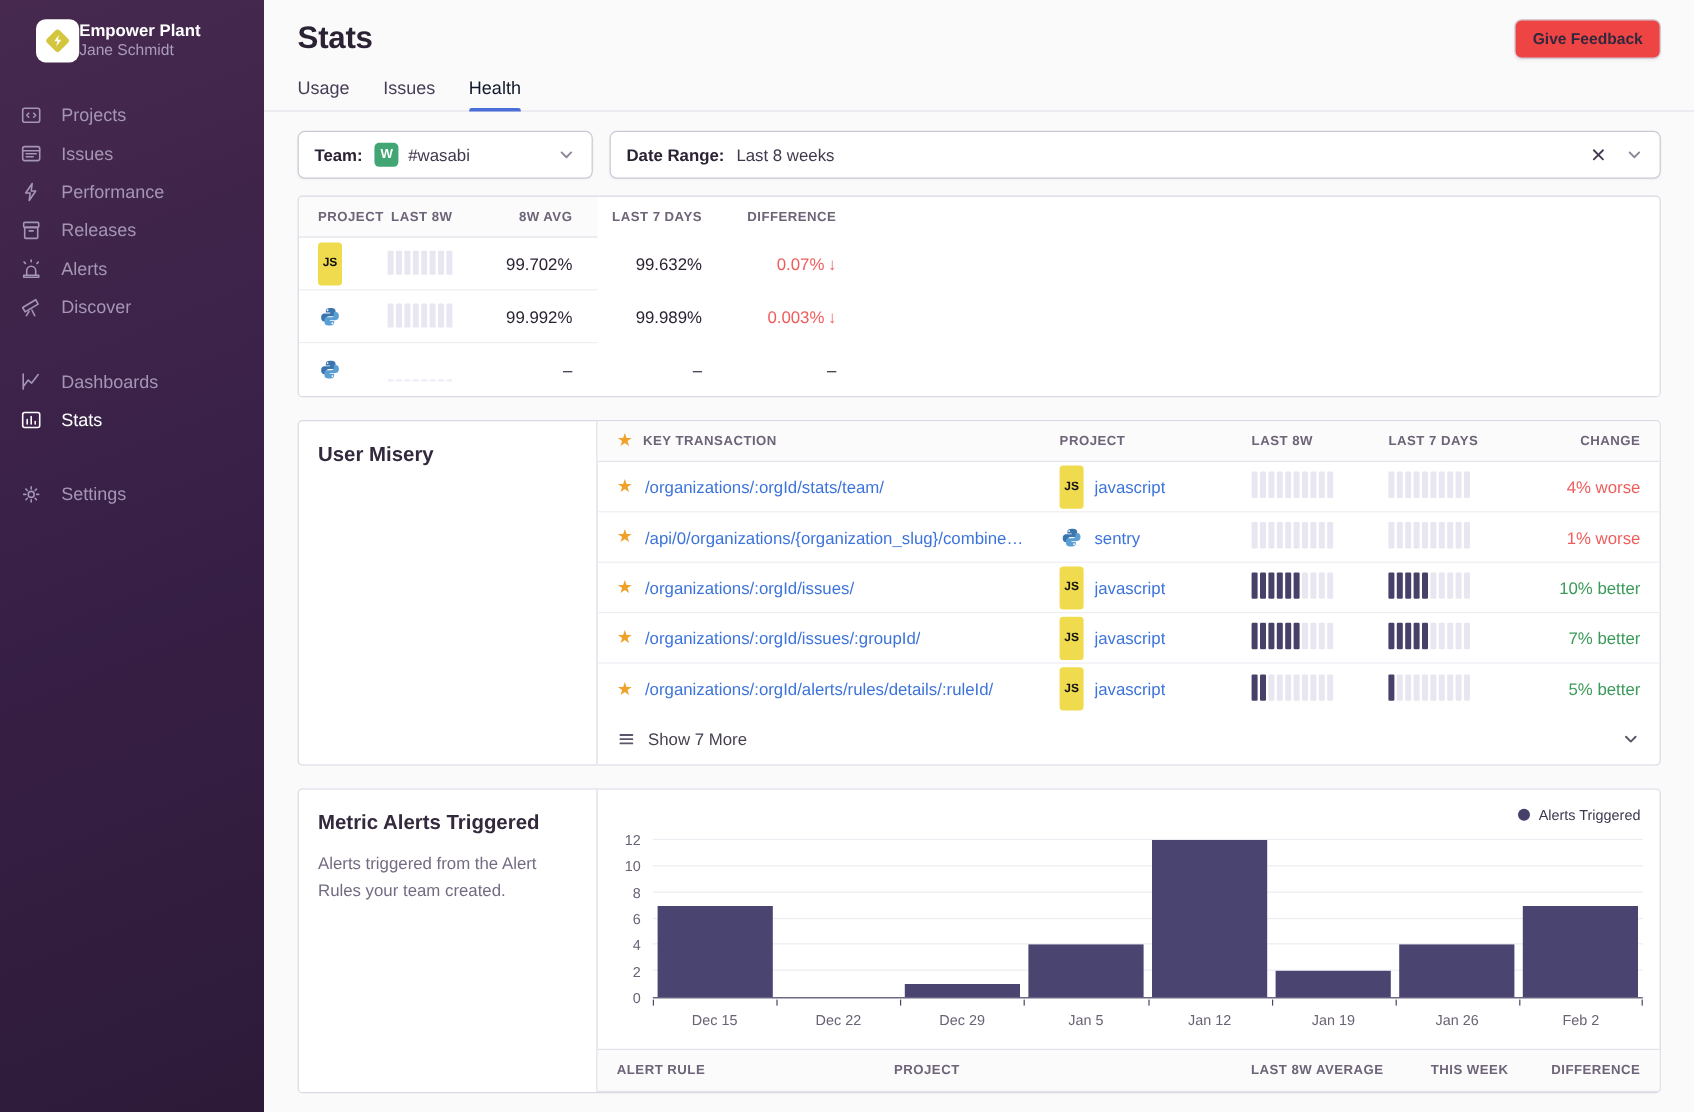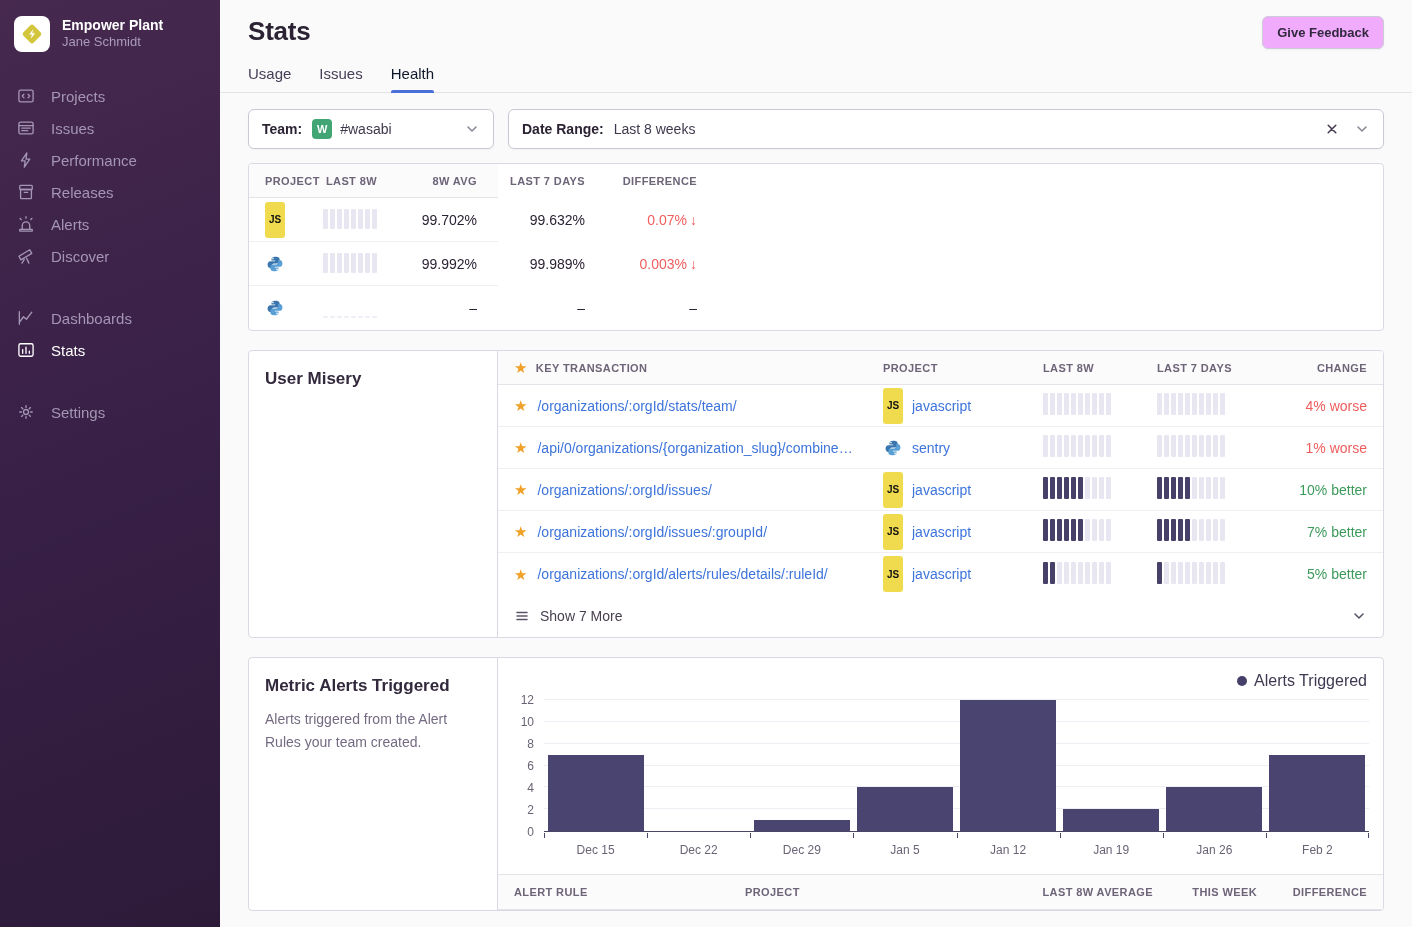--- a/index.html
+++ b/index.html
@@ -17,7 +17,7 @@
     background: linear-gradient(158deg, #47294f 0%, #382046 48%, #2d1a39 100%);
     color: #a496b4; padding: 16px 0; display: flex; flex-direction: column;
   }
-  .org { display: flex; align-items: center; gap: 12px; padding: 0 14px; margin-bottom: 28px; cursor: pointer; }
+  .org { display: flex; align-items: center; padding: 0 30px; margin-bottom: 28px; cursor: pointer; }
   .org-logo { width: 36px; height: 36px; background: #fff; border-radius: 8px; display: grid; place-items: center; flex: 0 0 36px; }
   .org-logo svg { width: 26px; height: 26px; }
   .org-name { font-size: 14px; font-weight: 700; color: #fff; line-height: 1.25; }

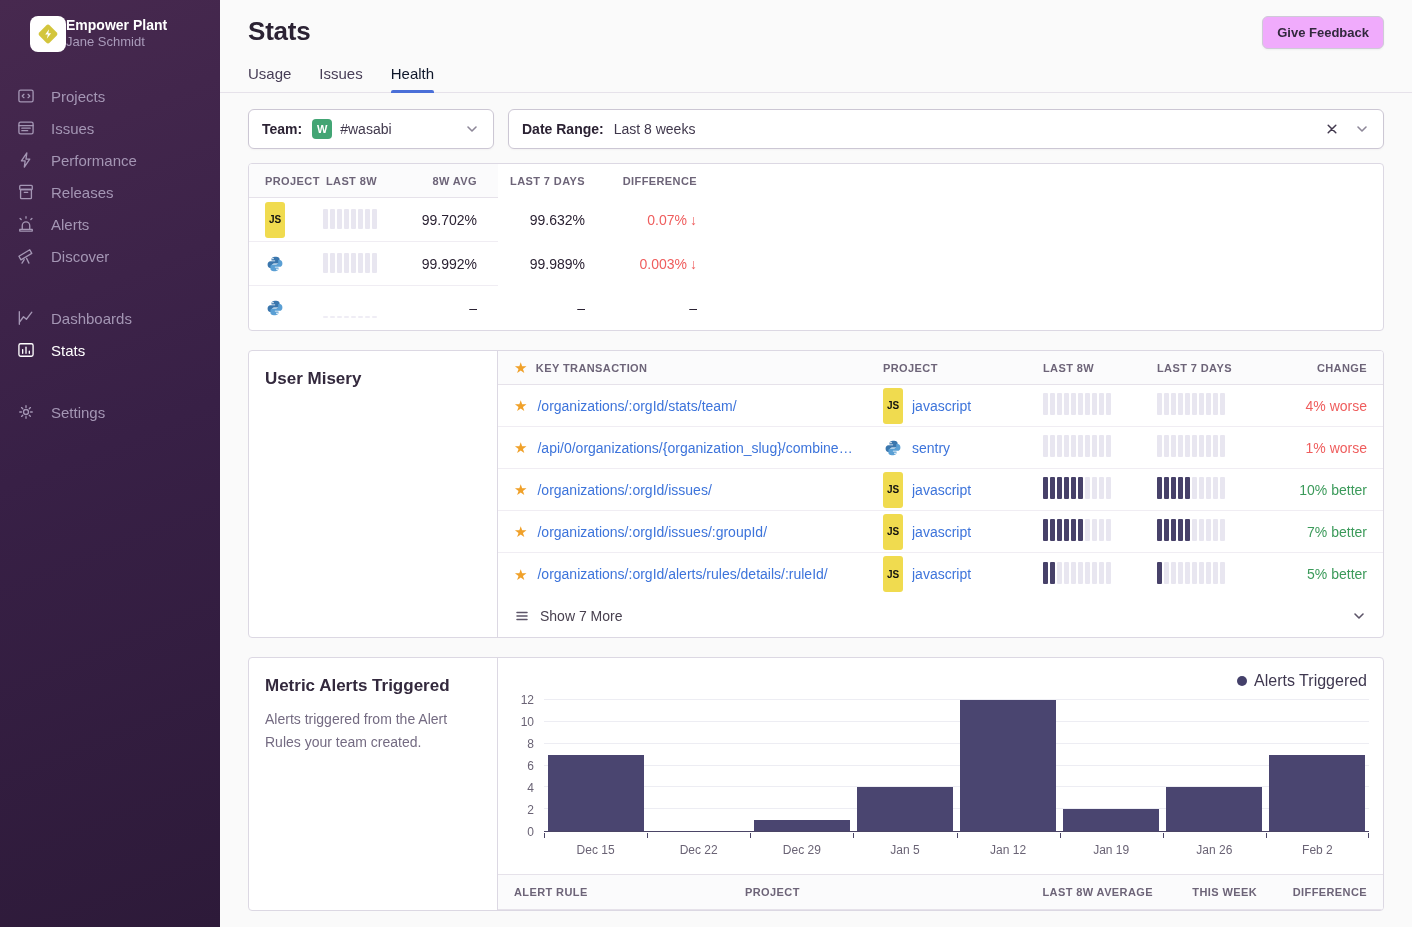--- a/index.html
+++ b/index.html
@@ -39,7 +39,7 @@
   .title-row { display: flex; justify-content: space-between; align-items: flex-start; }
   h1.page-title { margin: 0; font-size: 26px; font-weight: 700; color: #2b2233; letter-spacing: -.2px; }
   .feedback-btn {
-    background: #f0abfc; border: 1px solid #cfcad8; border-radius: 6px;
+    background: #ef4444; border: 1px solid #cfcad8; border-radius: 6px;
     padding: 8px 14px; font-size: 13px; font-weight: 700; color: #32283d;
     box-shadow: 0 1px 2px rgba(40,30,60,.05); cursor: pointer;
     font-family: inherit;

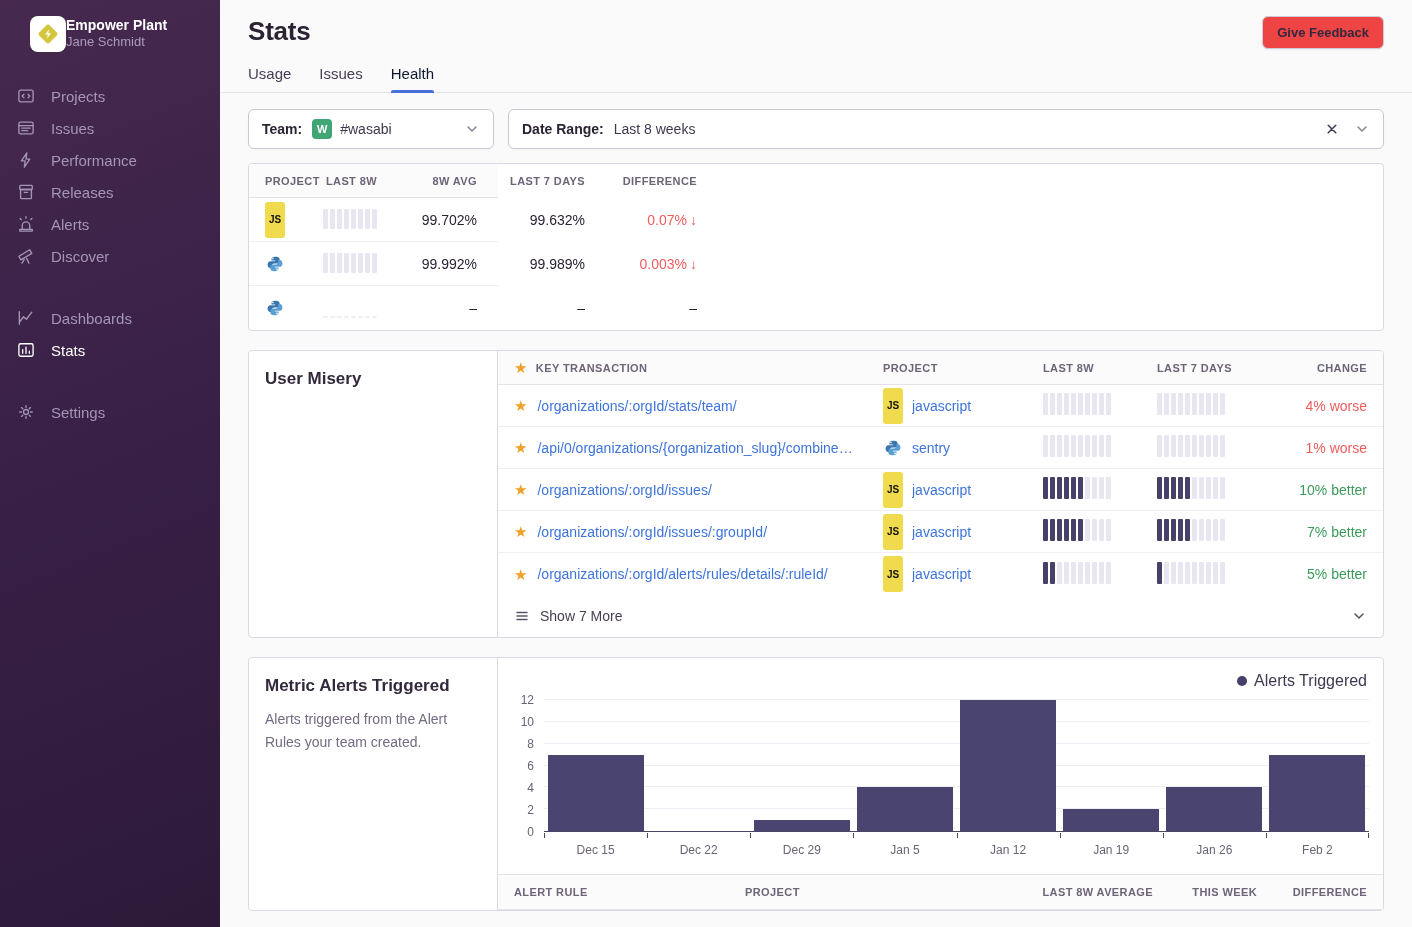--- a/index.html
+++ b/index.html
@@ -134,7 +134,7 @@
 
   
   .chart { position: relative; height: 216px; }
-  .legend { position: absolute; top: 14px; right: 16px; display: flex; align-items: center; gap: 7px; font-size: 16px; color: #3f3850; cursor: pointer; }
+  .legend { position: absolute; top: 14px; right: 16px; display: flex; align-items: center; gap: 7px; font-size: 12px; color: #3f3850; cursor: pointer; }
   .legend-dot { width: 10px; height: 10px; border-radius: 50%; background: #44406a; }
   .plot { position: absolute; left: 46px; right: 14px; top: 42px; bottom: 42px; border-bottom: 1px solid #4b4566; }
   .gridline { position: absolute; left: 0; right: 0; height: 1px; background: #ededf3; }

